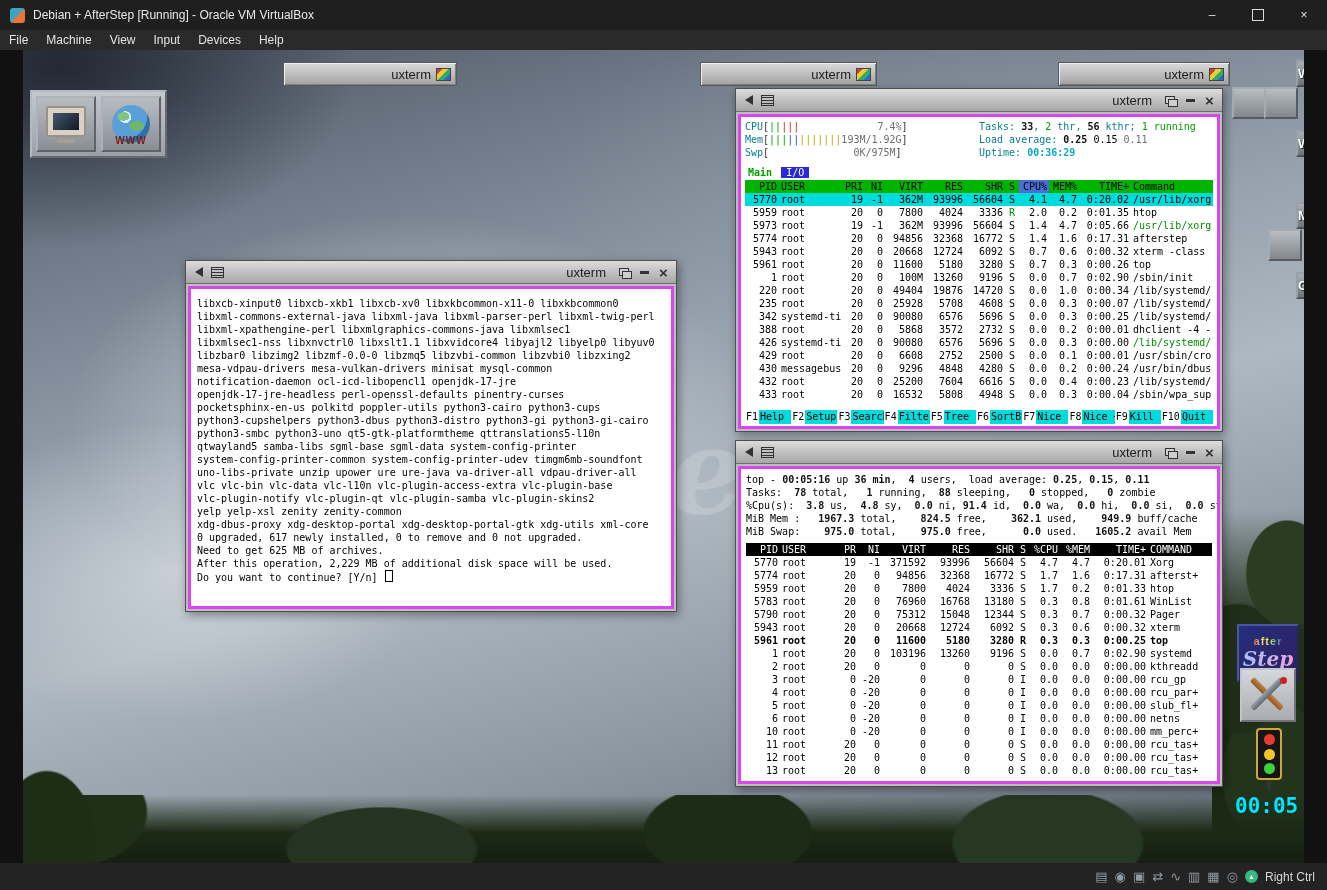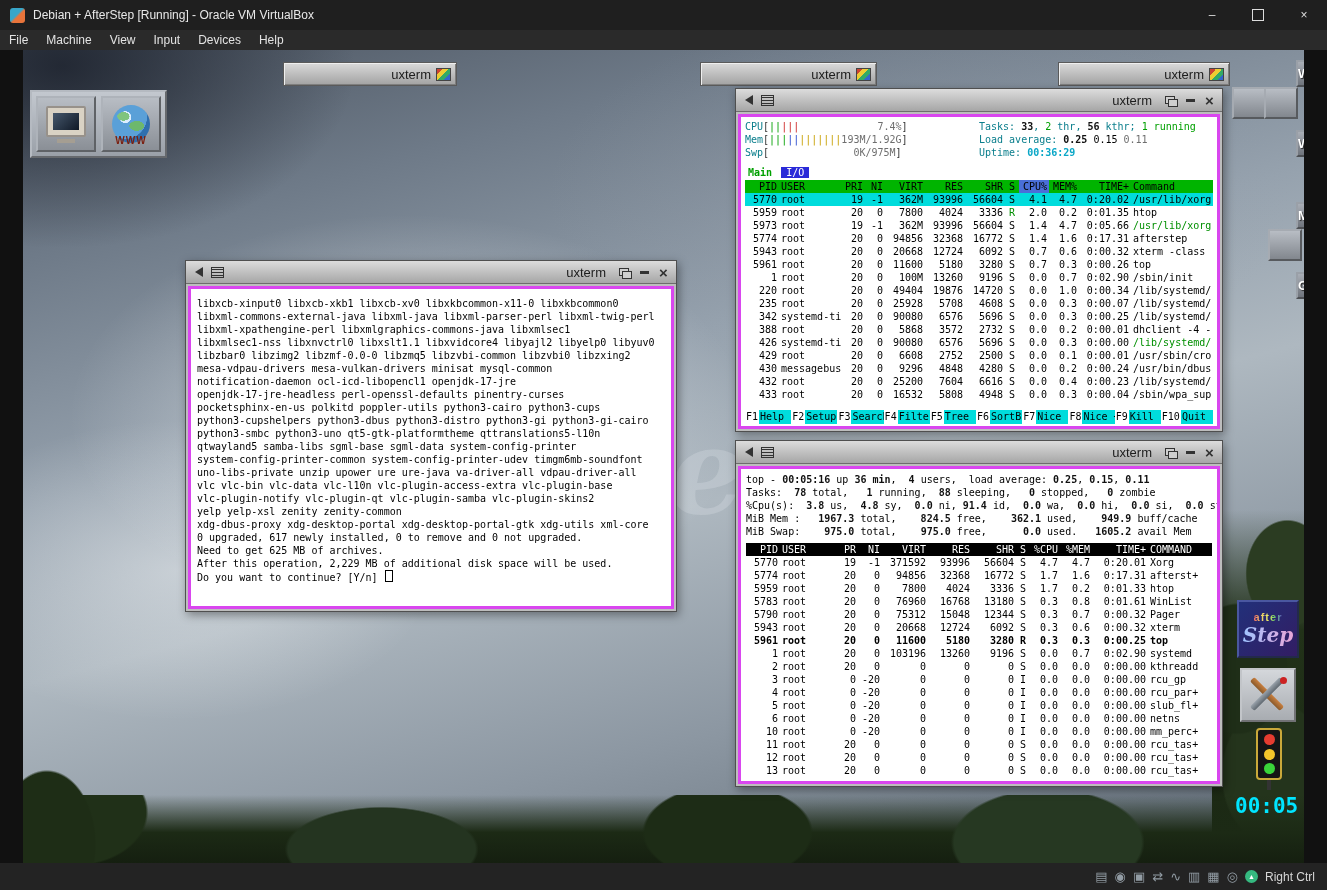--- a/index.html
+++ b/index.html
@@ -146,7 +146,7 @@
     background:linear-gradient(180deg,#b8bdc4,#82878e);border:2px outset #a6abb2;}
 
   
-  .as-logo-tile{position:absolute;left:1214px;top:550px;width:58px;height:54px;z-index:4;
+  .as-logo-tile{position:absolute;left:1214px;top:574px;width:58px;height:54px;z-index:4;
     background:linear-gradient(135deg,#22307a,#321d63);border:2px outset #4a57a0;
     display:flex;flex-direction:column;align-items:center;justify-content:center;}
   .as-word{font-size:11px;font-weight:bold;letter-spacing:1px;

